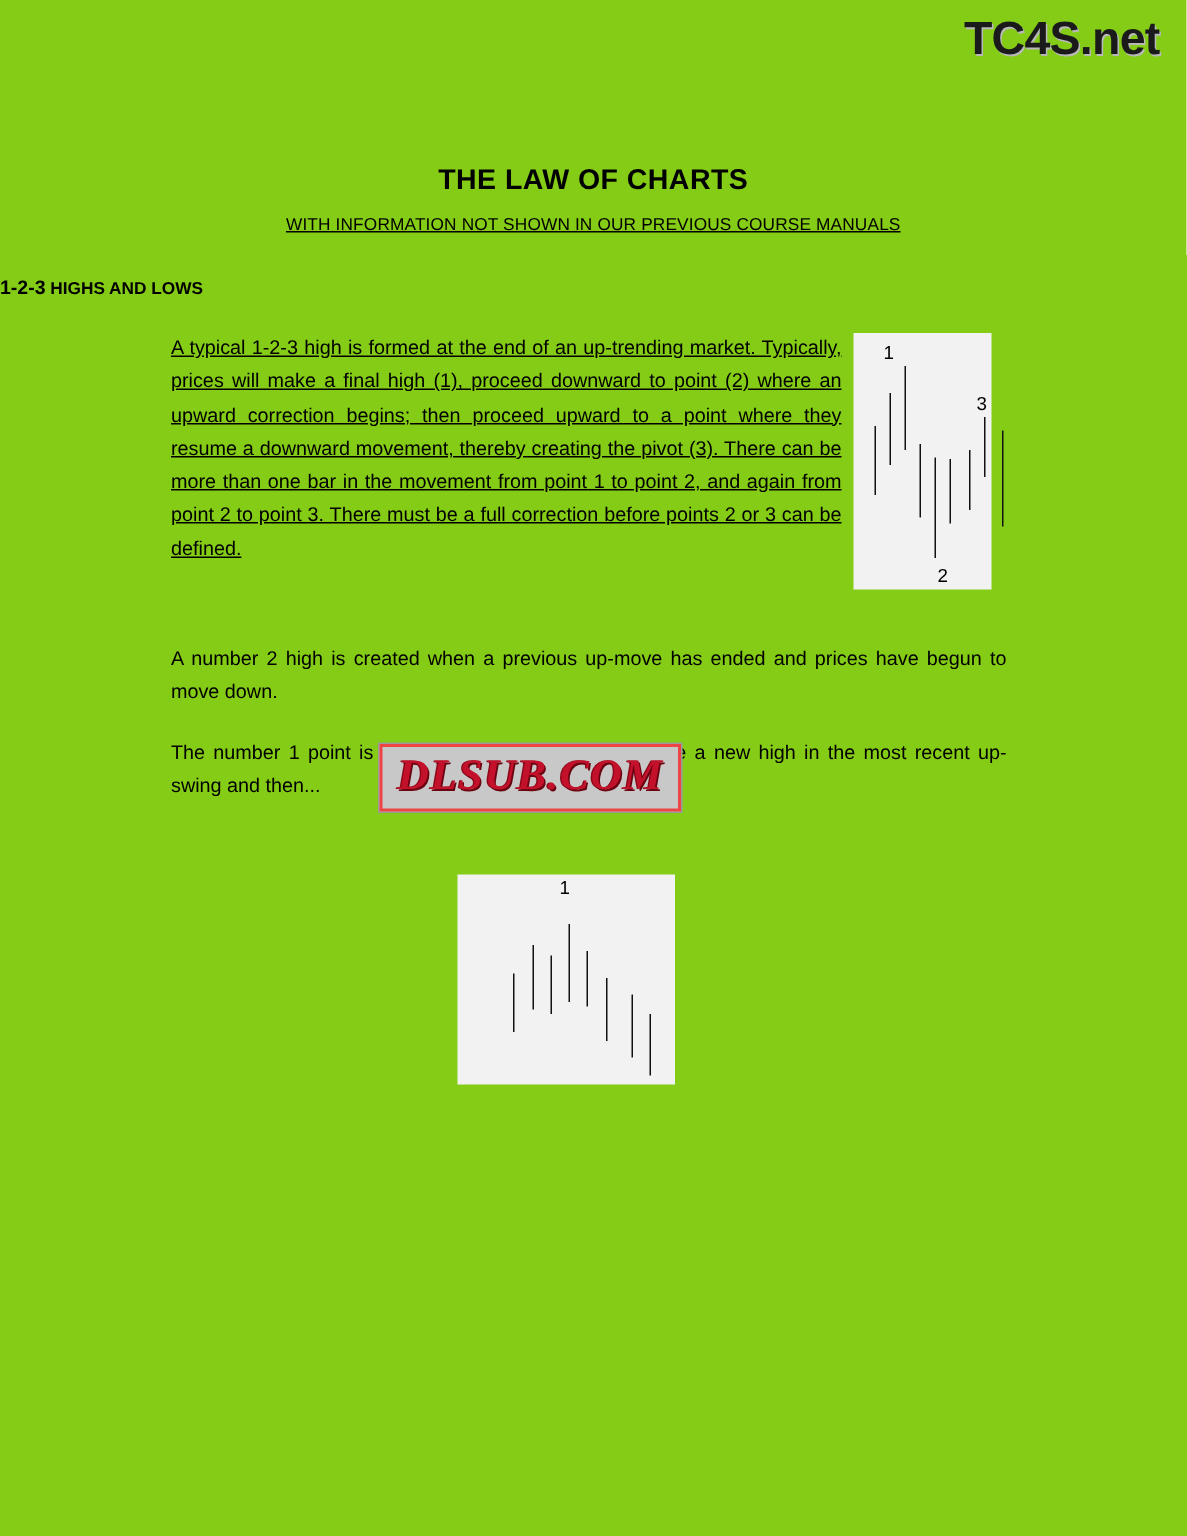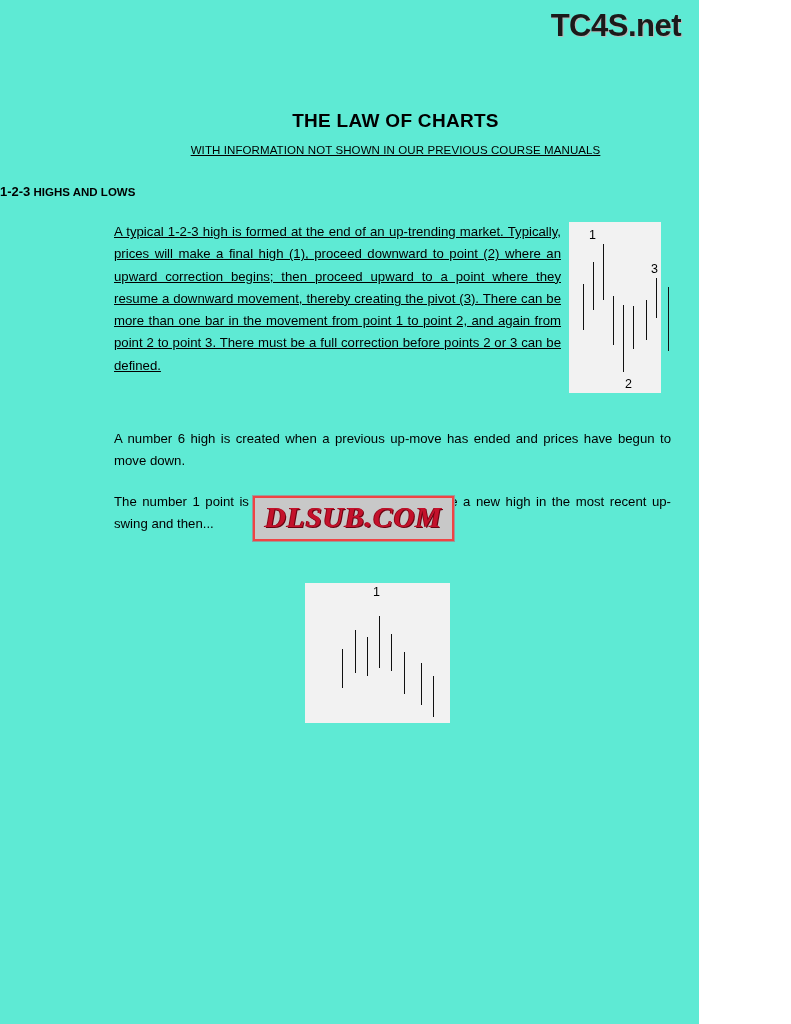--- a/index.html
+++ b/index.html
@@ -13,9 +13,9 @@
   }
   #page {
     position: relative;
-    width: 699px;
+    width: 791px;
     height: 1024px;
-    background: #5eead4;
+    background: #84cc16;
     overflow: hidden;
   }
   

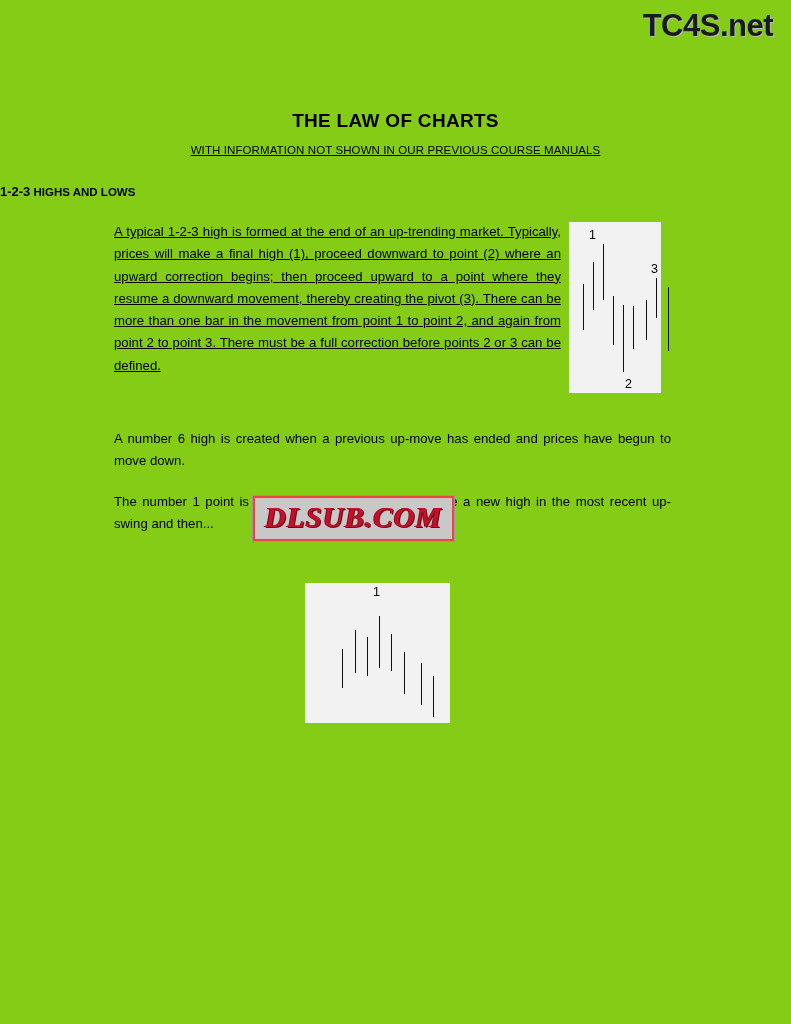--- a/index.html
+++ b/index.html
@@ -138,7 +138,7 @@
   </div>
 
   <div class="para" id="para1">A typical 1-2-3 high is formed at the end of an up-trending market.   Typically, prices will make a final high (1), proceed downward to point (2) where an upward correction begins; then proceed upward  to a point where they resume a downward movement, thereby creating the pivot (3).  There can be more than one bar in the movement from point 1 to point 2, and again from point 2 to point 3.   There must be a full correction before points 2 or 3 can be defined.</div>
-  <div class="para" id="para2">A number 6 high is created when a previous up-move has ended and prices have begun to move down.</div>
+  <div class="para" id="para2">A number 2 high is created when a previous up-move has ended and prices have begun to move down.</div>
   <div class="para" id="para3">The number 1 point is identified when prices have made a new high in the most recent up-swing and then...</div>
 
   <div class="chart-panel" id="chart1"></div>

